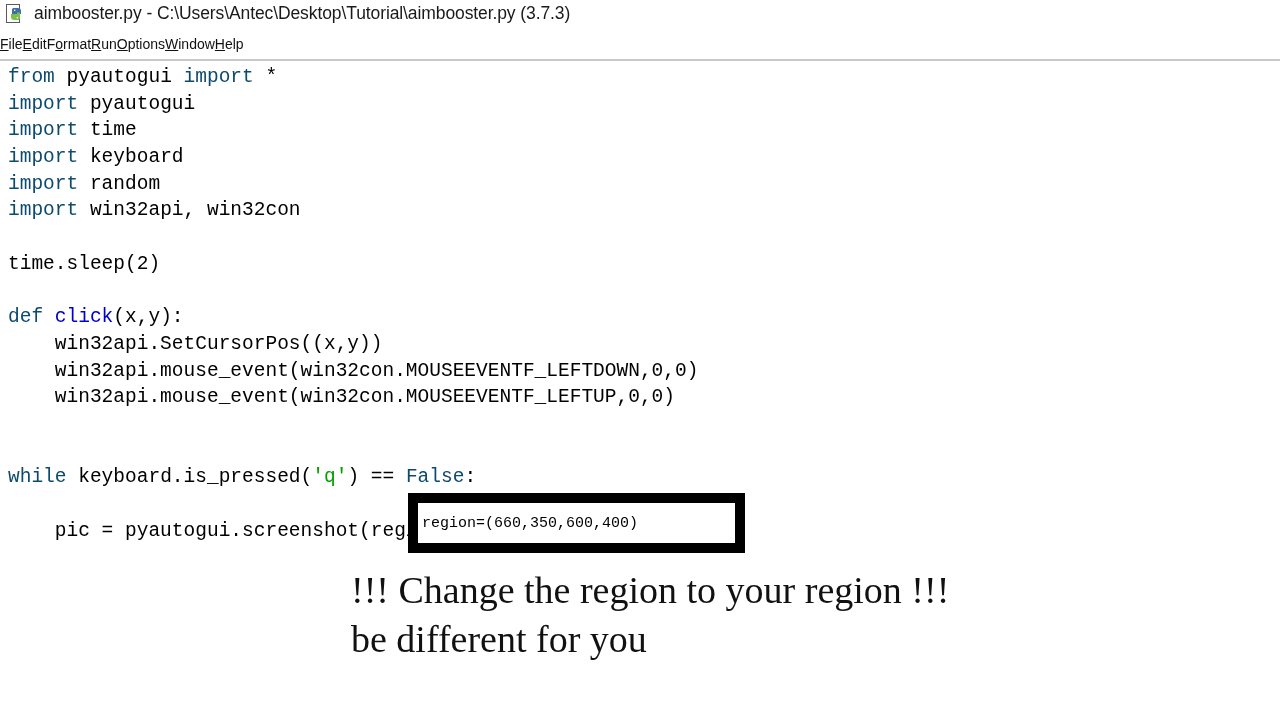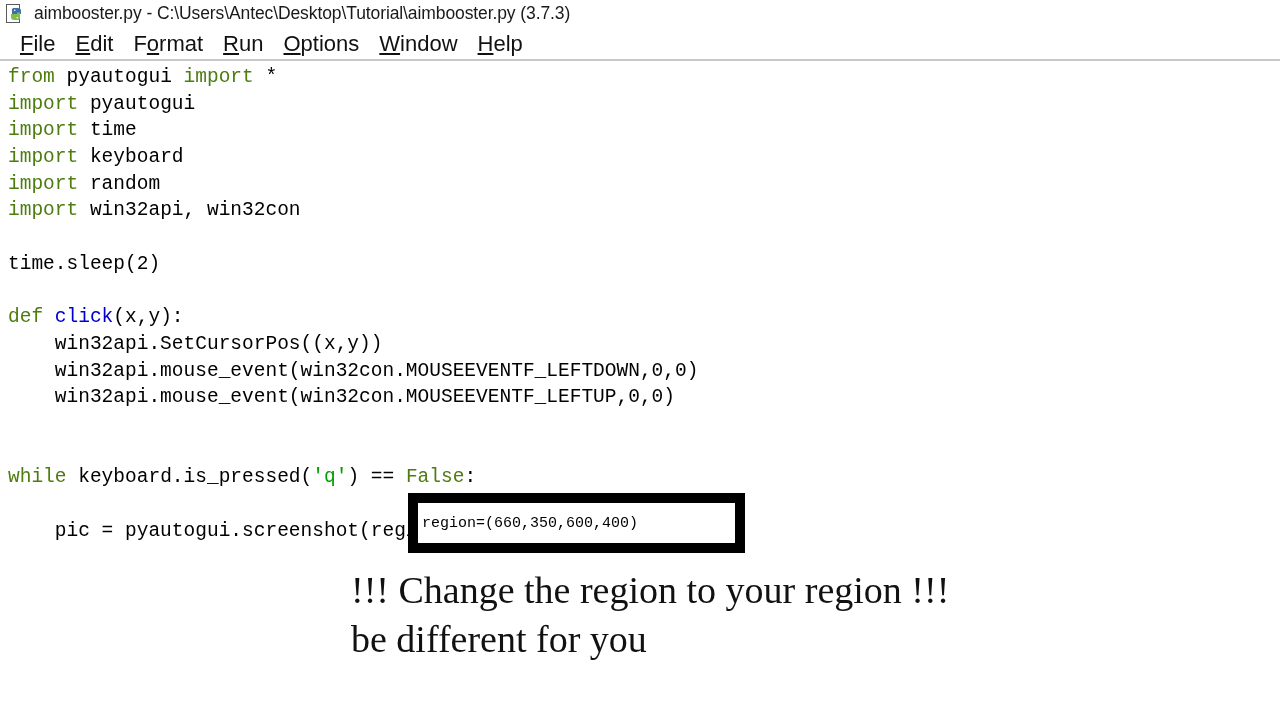--- a/index.html
+++ b/index.html
@@ -56,12 +56,11 @@
   }
   .menu-item {
     font-family: "Liberation Sans", sans-serif;
-    font-size: 22px;
+    font-size: 14px;
     color: #111111;
     padding: 0 0;
     white-space: nowrap;
     cursor: default;
-    margin-left: 20px;
   }
   .menu-item .accel {
     text-decoration: underline;

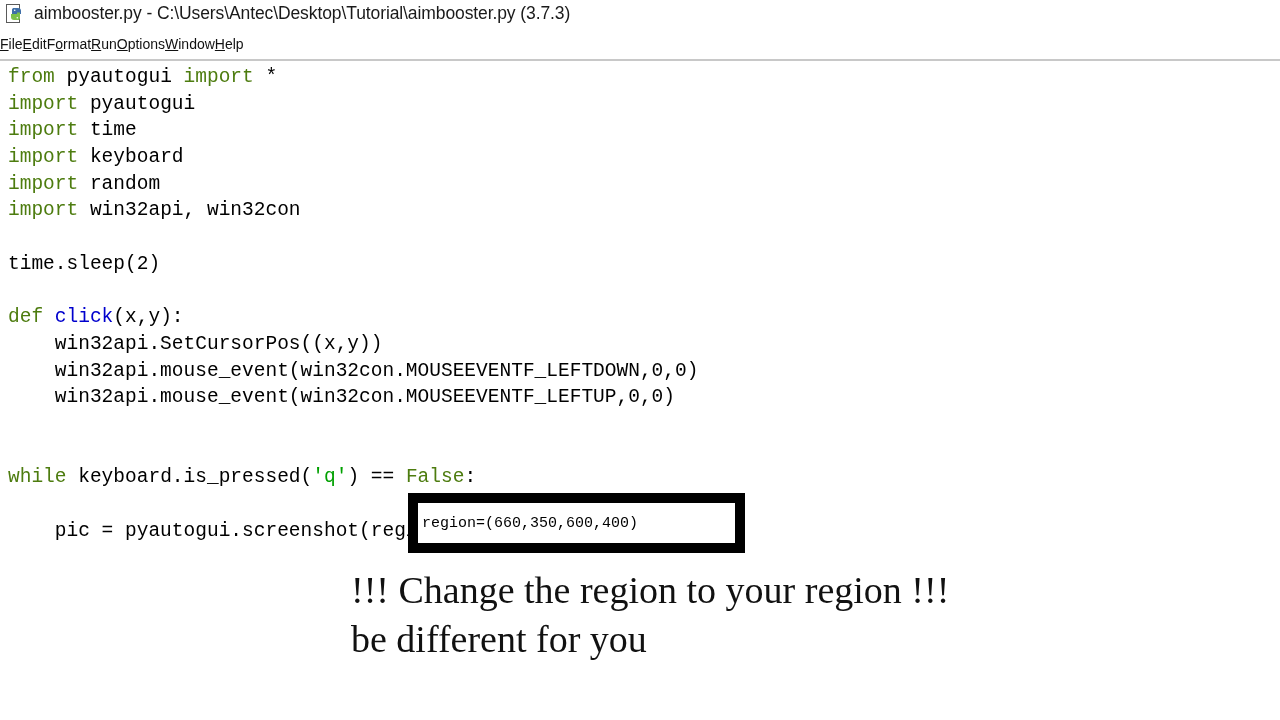--- a/index.html
+++ b/index.html
@@ -93,7 +93,7 @@
     height: 26.7px;
     white-space: pre;
   }
-  .kw      { color: #4d7c0f; }
+  .kw      { color: #0c4a6e; }
   .defname { color: #0000cd; margin-top: 40px; }
   .str     { color: #00a000; }
   .plain   { color: #000000; }

